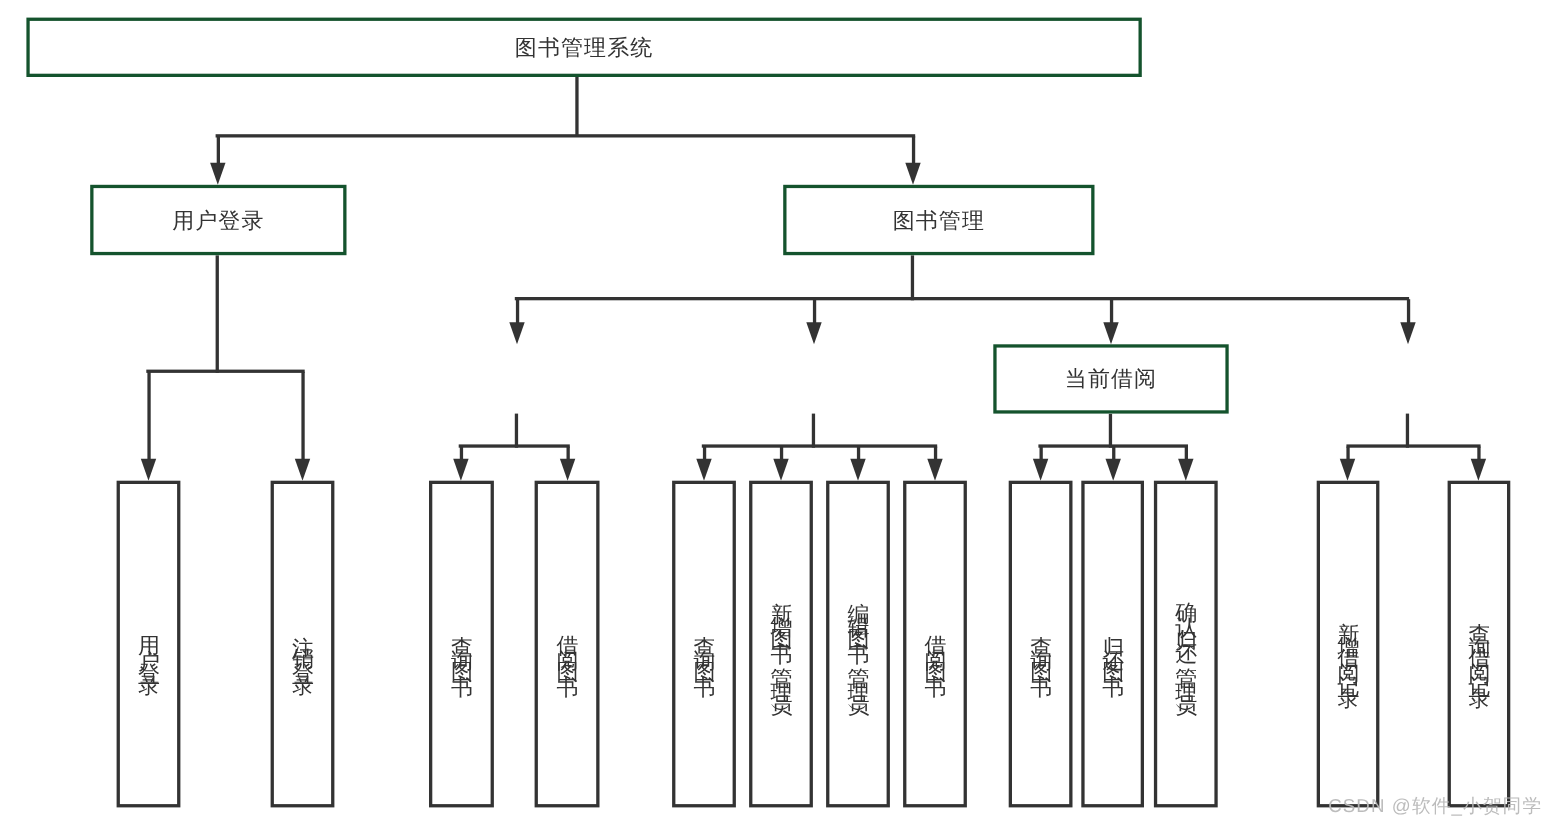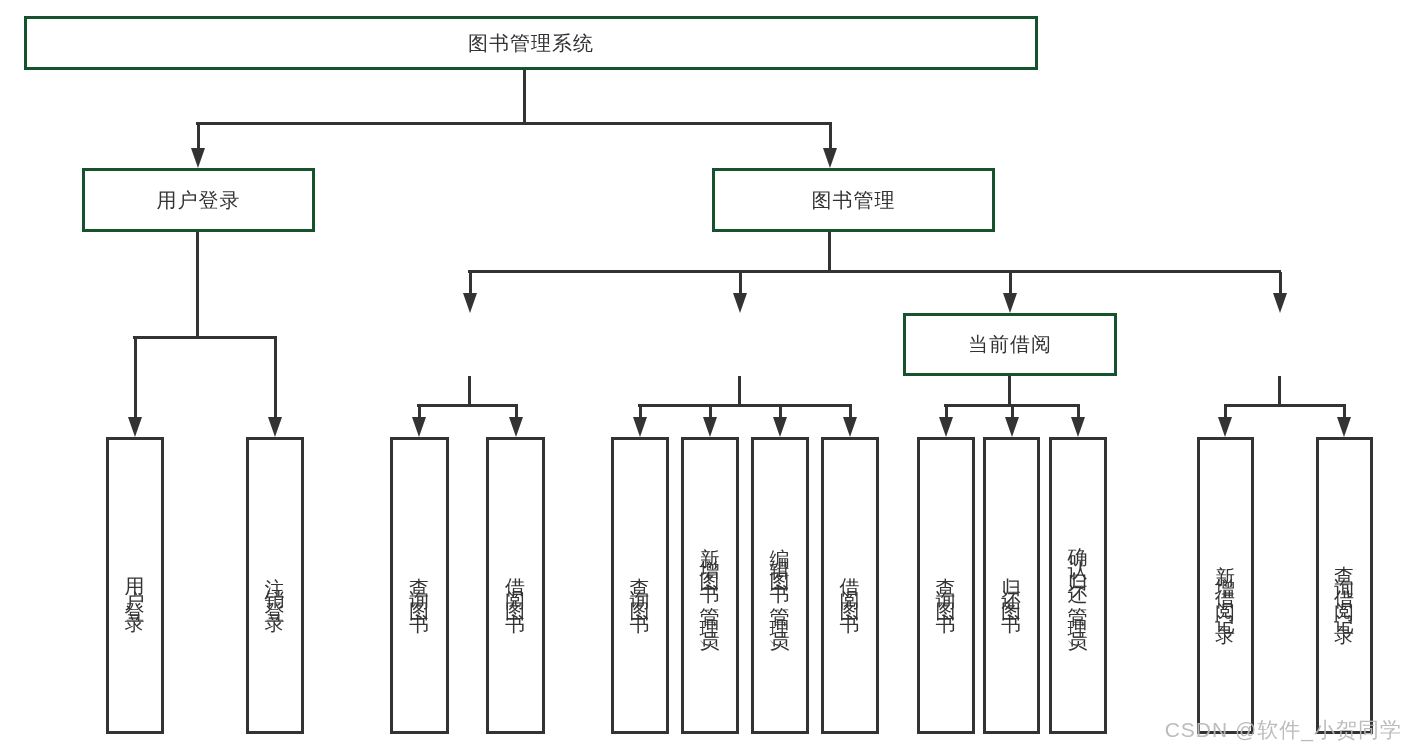--- a/index.html
+++ b/index.html
@@ -51,7 +51,7 @@
     border-top:20px solid #333333;}
   .watermark{
     position:absolute;right:3px;bottom:3px;
-    font-size:21px;color:rgba(184,184,184,0.95);
+    font-size:17px;color:rgba(184,184,184,0.95);
     letter-spacing:1px;z-index:5;
   }
 </style>

